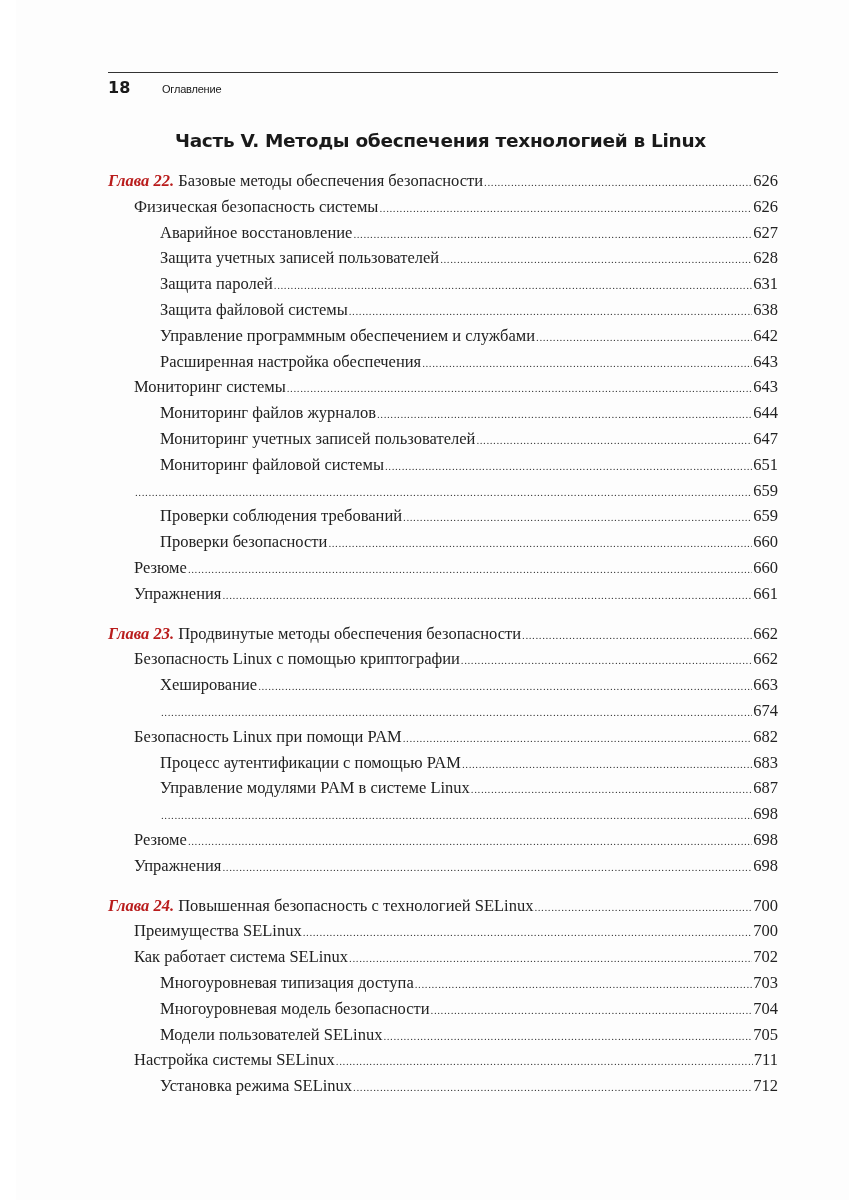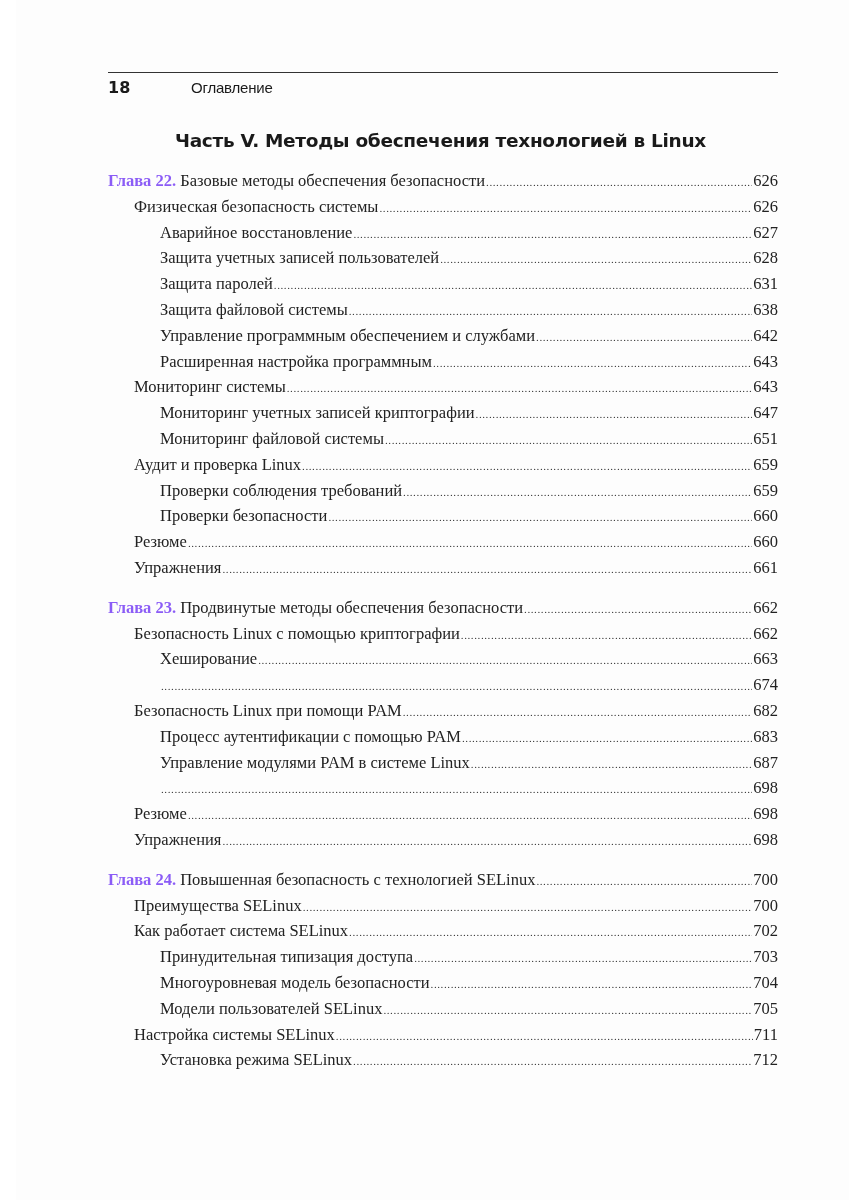--- a/index.html
+++ b/index.html
@@ -8,7 +8,7 @@
   .header-rule { position: absolute; left: 92px; top: 72px; width: 670px; height: 1px; background: #333; }
   .running-head { position: absolute; left: 92px; top: 78px; height: 22px; display: flex; align-items: baseline; font-family: "DejaVu Sans", sans-serif; }
   .page-number { font-weight: bold; font-size: 16px; width: 54px; }
-  .running-title { font-size: 15px; font-family: "Liberation Sans", sans-serif; letter-spacing: -0.2px; margin-left: 29px; }
+  .running-title { font-size: 11px; font-family: "Liberation Sans", sans-serif; letter-spacing: -0.2px; }
   .part-title { position: absolute; left: 0; width: 849px; top: 130px; text-align: center; font-family: "DejaVu Sans", sans-serif; font-weight: bold; font-size: 18.5px; letter-spacing: -0.3px; }
   .toc { position: absolute; left: 92px; top: 168px; width: 670px; font-family: "Liberation Serif", serif; font-size: 16.5px; }
   .chapter { margin-bottom: 14px; }

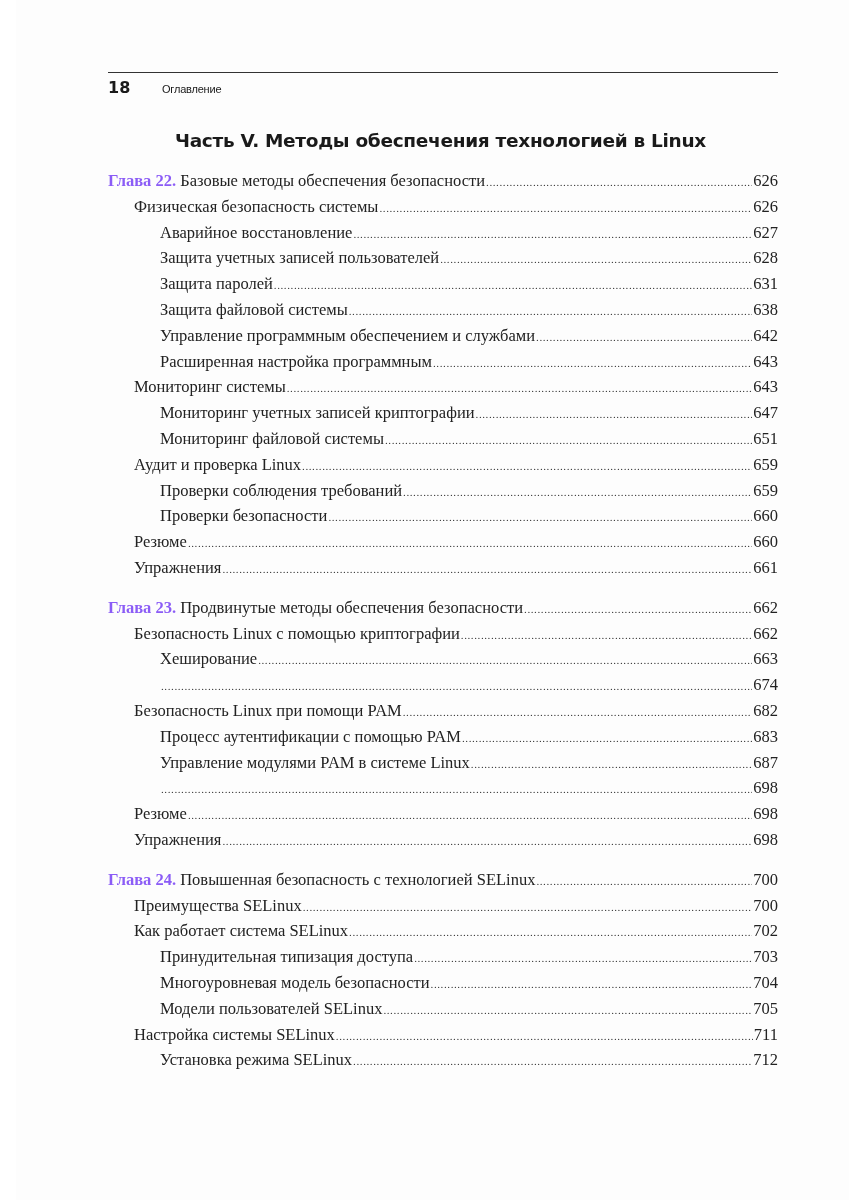--- a/index.html
+++ b/index.html
@@ -17,7 +17,7 @@
   .row.l1 { padding-left: 26px; }
   .row.l2 { padding-left: 52px; }
   .entry-text { flex: 0 0 auto; color: #222; }
-  .entry-text b { font-weight: bold; color: #8b5cf6; }
+  .entry-text b { font-weight: bold; color: #b91c1c; font-style: italic; }
   .leader { flex: 1 1 auto; overflow: hidden; margin: 0 1px; }
   .leader::before { content: "................................................................................................................................................................................................................................................................................................"; letter-spacing: 0.6px; font-size: 11px; color: #333; }
   .page-ref { flex: 0 0 auto; text-align: right; color: #222; }

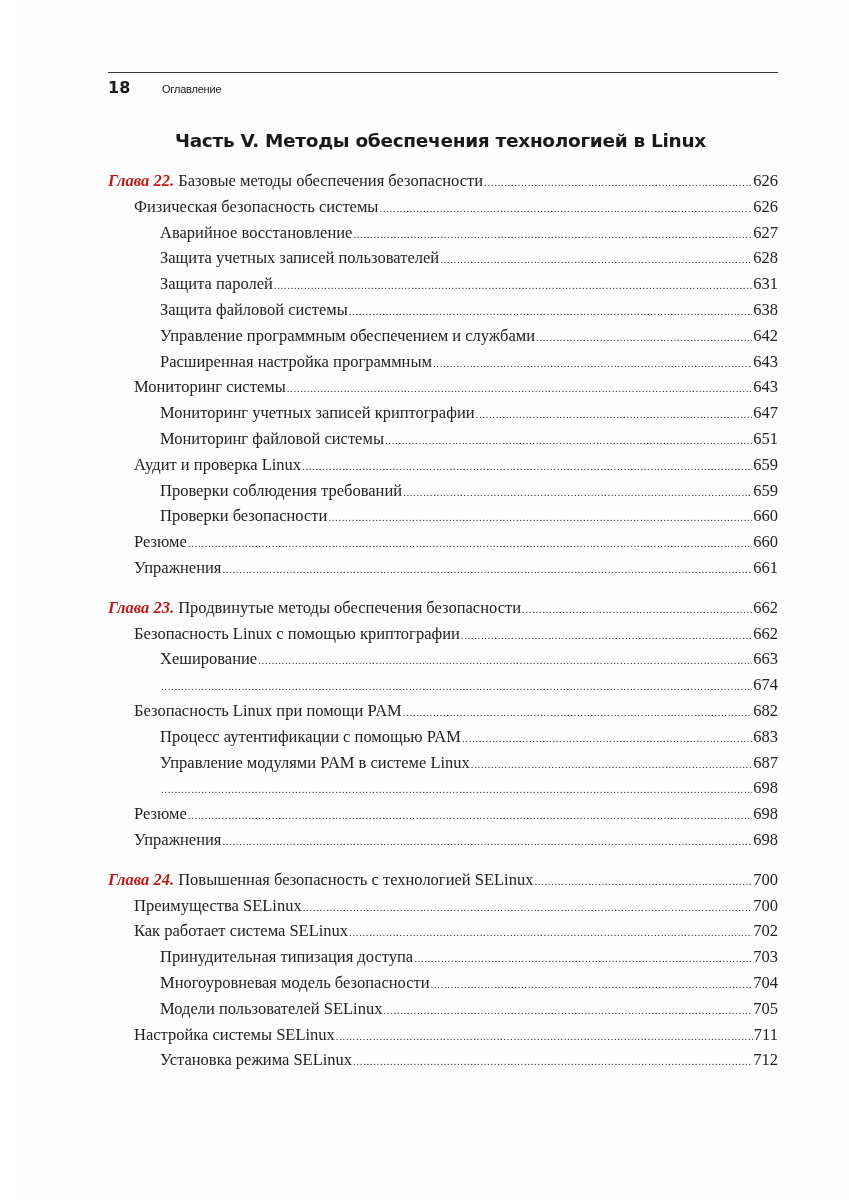--- a/index.html
+++ b/index.html
@@ -72,7 +72,7 @@
           <span class="page-ref">642</span>
         </div>
         <div class="row l2">
-          <span class="entry-text">Расширенная настройка программным</span>
+          <span class="entry-text">Расширенная настройка обеспечения</span>
           <span class="leader"></span>
           <span class="page-ref">643</span>
         </div>

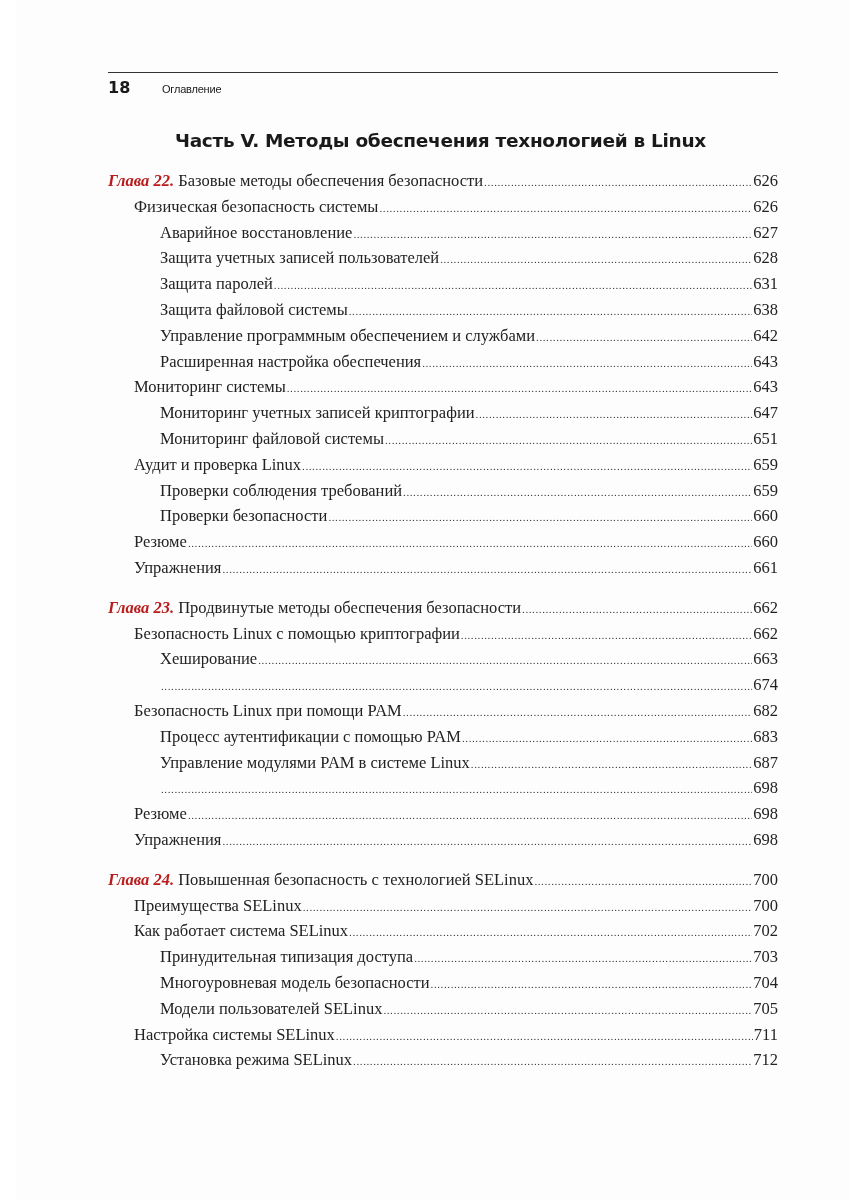--- a/index.html
+++ b/index.html
@@ -82,6 +82,11 @@
           <span class="page-ref">643</span>
         </div>
         <div class="row l2">
+          <span class="entry-text">Мониторинг файлов журналов</span>
+          <span class="leader"></span>
+          <span class="page-ref">644</span>
+        </div>
+        <div class="row l2">
           <span class="entry-text">Мониторинг учетных записей криптографии</span>
           <span class="leader"></span>
           <span class="page-ref">647</span>

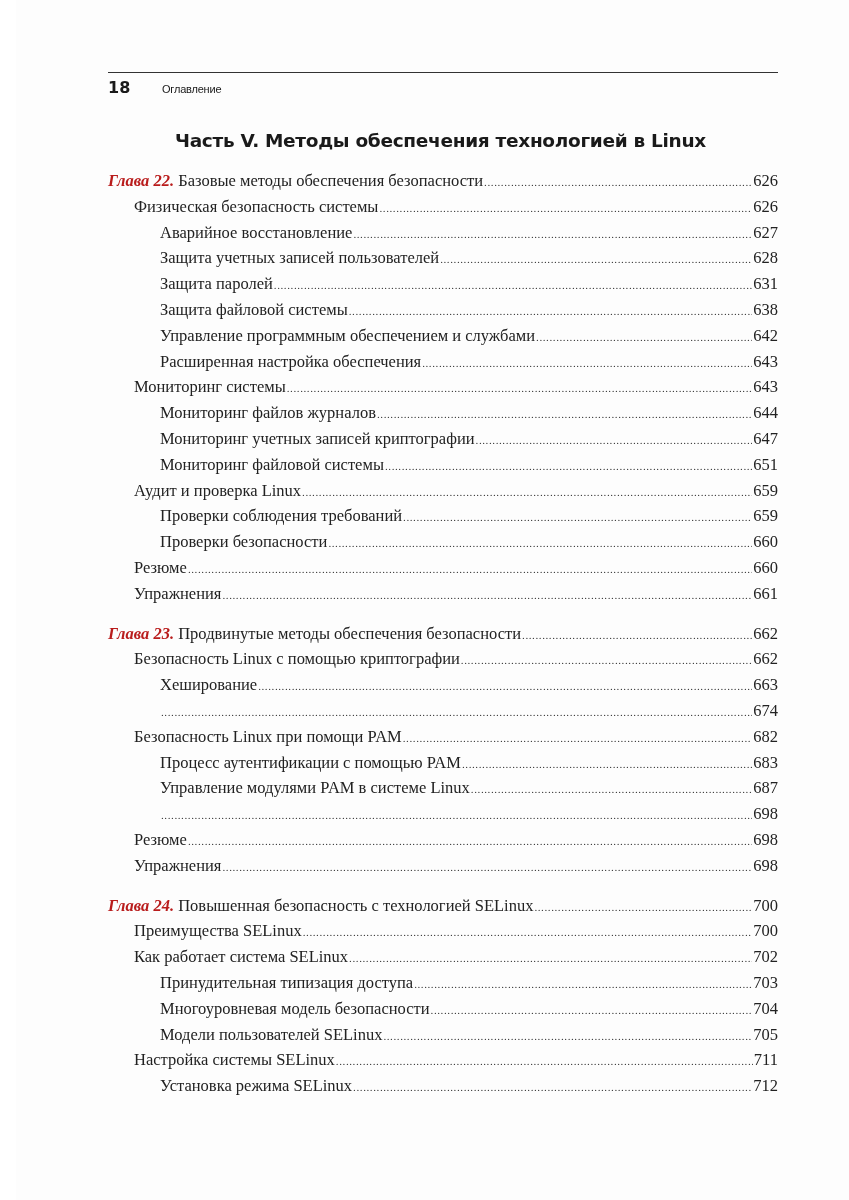--- a/index.html
+++ b/index.html
@@ -87,7 +87,7 @@
           <span class="page-ref">644</span>
         </div>
         <div class="row l2">
-          <span class="entry-text">Мониторинг учетных записей криптографии</span>
+          <span class="entry-text">Мониторинг учетных записей пользователей</span>
           <span class="leader"></span>
           <span class="page-ref">647</span>
         </div>

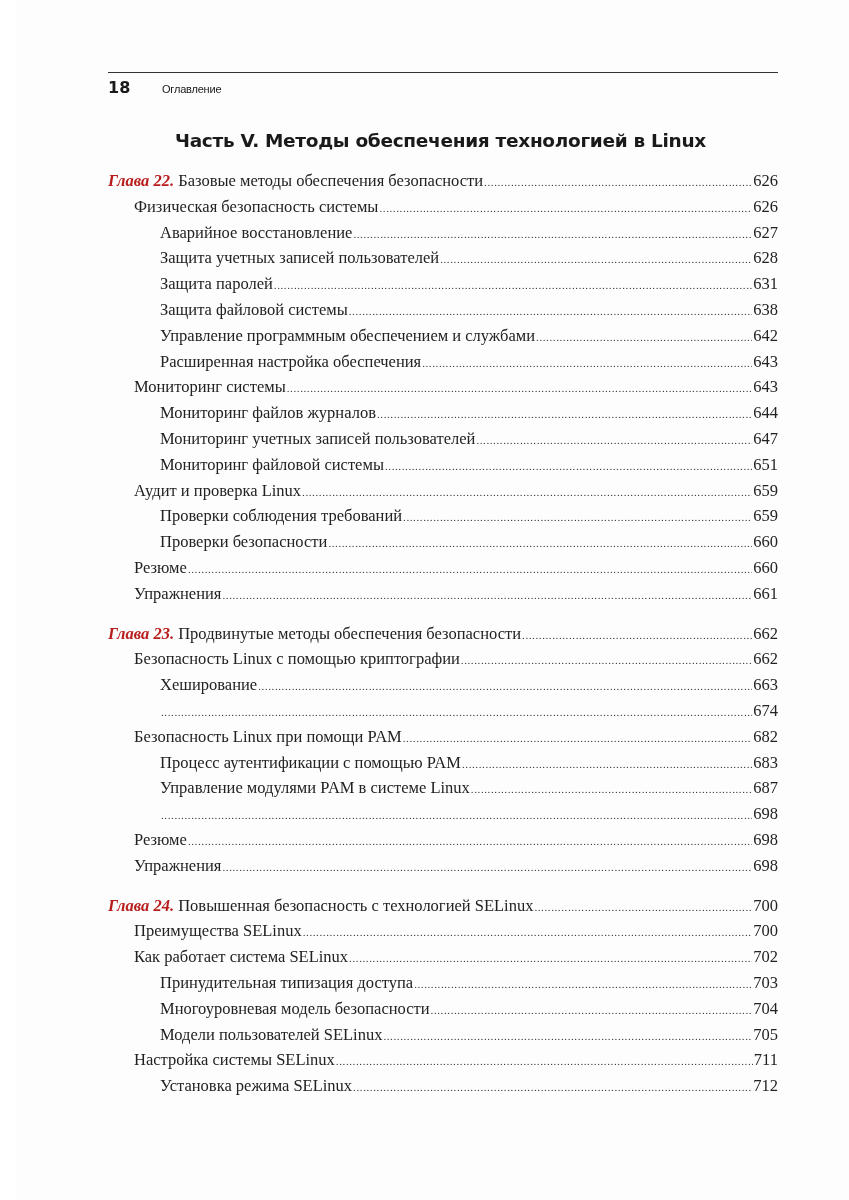--- a/index.html
+++ b/index.html
@@ -97,7 +97,6 @@
           <span class="page-ref">651</span>
         </div>
         <div class="row l1">
-          <span class="entry-text">Аудит и проверка Linux</span>
           <span class="leader"></span>
           <span class="page-ref">659</span>
         </div>

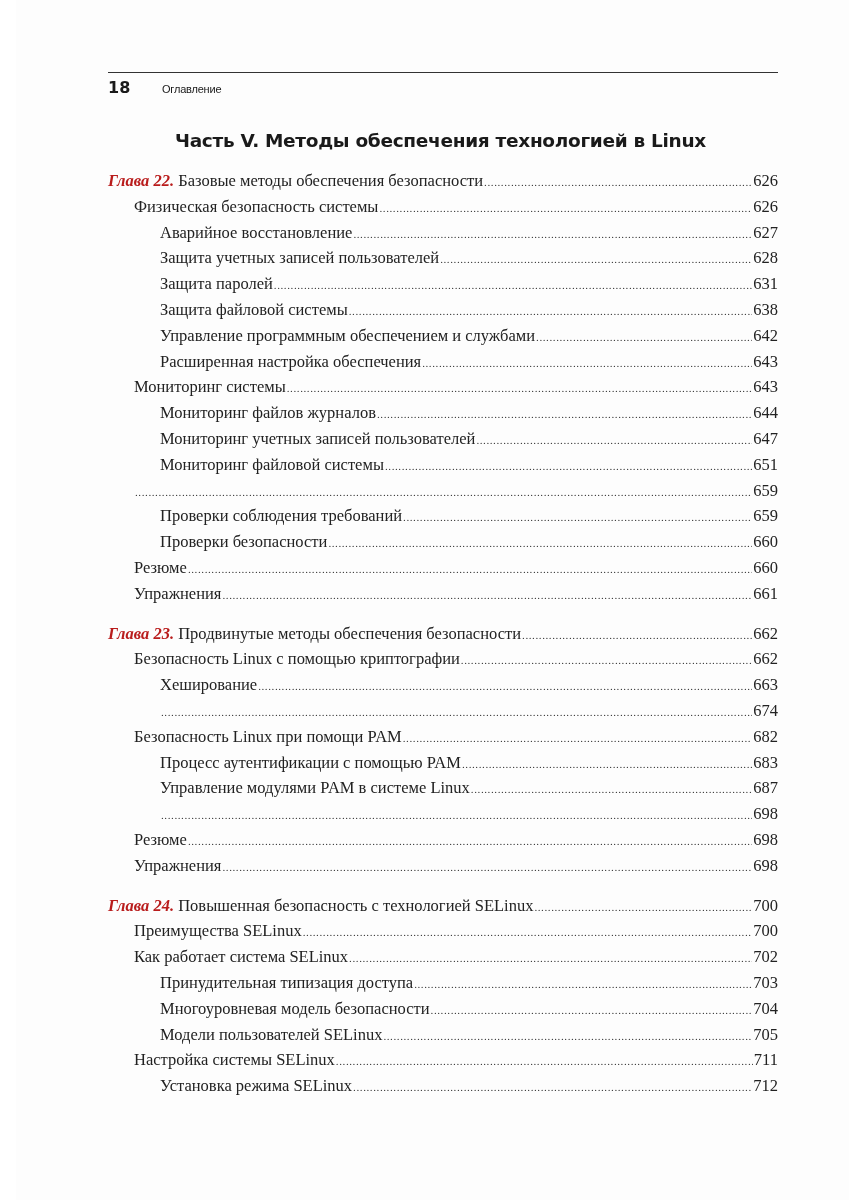--- a/index.html
+++ b/index.html
@@ -188,7 +188,7 @@
           <span class="page-ref">702</span>
         </div>
         <div class="row l2">
-          <span class="entry-text">Принудительная типизация доступа</span>
+          <span class="entry-text">Многоуровневая типизация доступа</span>
           <span class="leader"></span>
           <span class="page-ref">703</span>
         </div>

